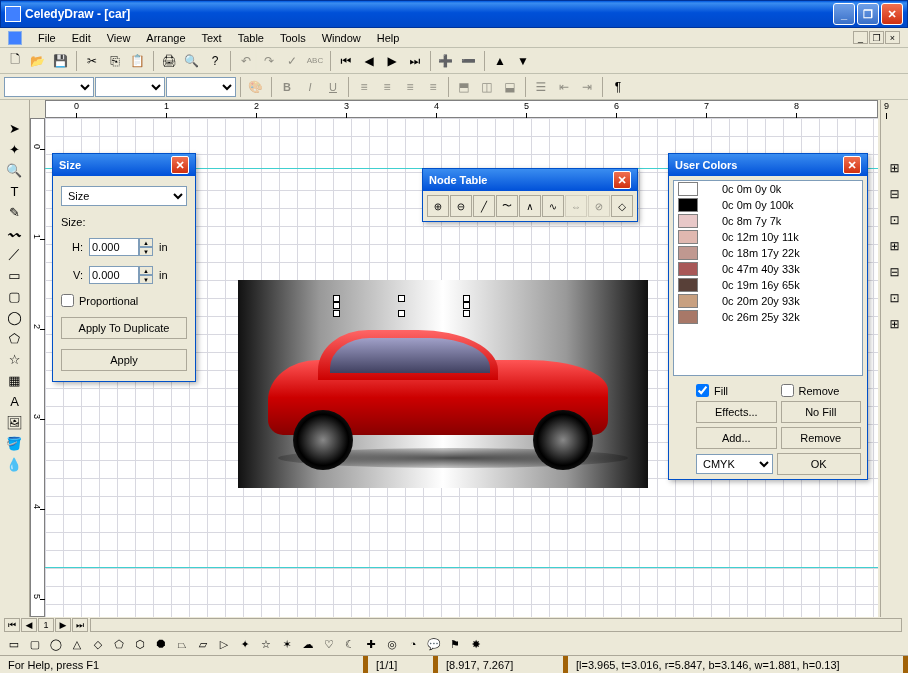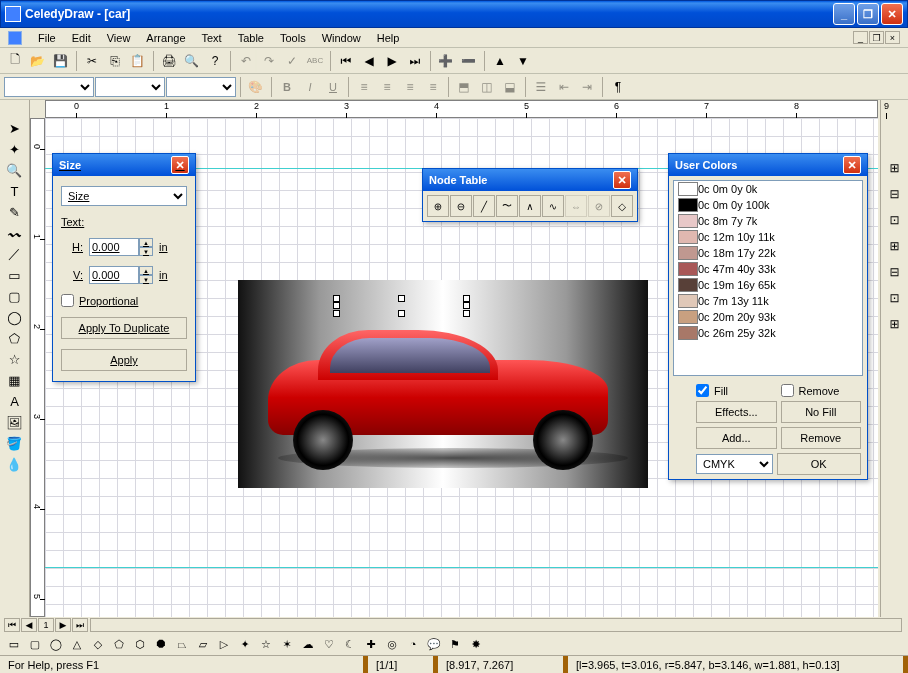--- a/index.html
+++ b/index.html
@@ -57,7 +57,7 @@
 .panel-title { height: 22px; background: linear-gradient(to bottom, #3a8df0, #0050d8); color: #fff; font-weight: bold; display: flex; align-items: center; padding: 0 6px; font-size: 12px; }
 .panel-close { margin-left: auto; width: 18px; height: 18px; background: linear-gradient(to bottom, #f07050, #d03010); border: 1px solid #fff; border-radius: 2px; color: #fff; display: flex; align-items: center; justify-content: center; cursor: pointer; font-weight: bold; }
 
-.size-panel { top: 153px; left: 52px; width: 144px; text-decoration: underline; }
+.size-panel { top: 153px; left: 52px; width: 144px; }
 .size-body { padding: 10px 8px; display: flex; flex-direction: column; gap: 10px; }
 .size-row { display: flex; align-items: center; gap: 6px; }
 .size-row label { width: 22px; text-align: right; }

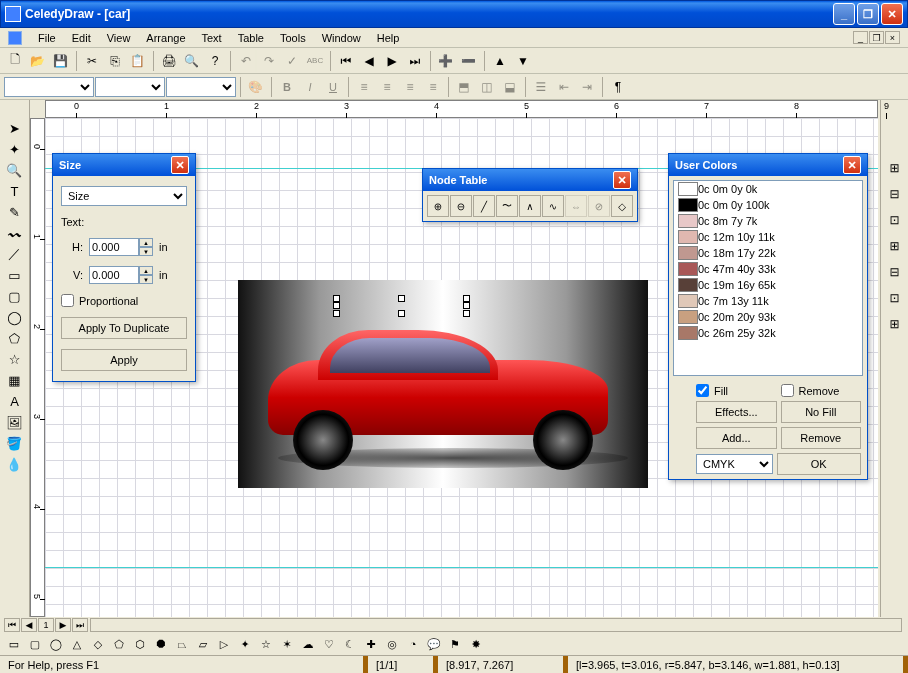--- a/index.html
+++ b/index.html
@@ -76,7 +76,7 @@
 
 .colors-panel { top: 153px; left: 668px; width: 200px; }
 .colors-list { height: 196px; background: #fff; border: 1px solid #7f9db9; overflow-y: scroll; margin: 4px; }
-.color-item { display: flex; align-items: center; padding: 1px 4px; gap: 0; cursor: pointer; }
+.color-item { display: flex; align-items: center; padding: 1px 4px; gap: 24px; cursor: pointer; }
 .swatch { width: 20px; height: 14px; border: 1px solid #808080; flex-shrink: 0; }
 .colors-ctrl { padding: 4px 6px; display: flex; flex-direction: column; gap: 4px; }
 .colors-row { display: flex; gap: 4px; align-items: center; padding-left: 21px; }

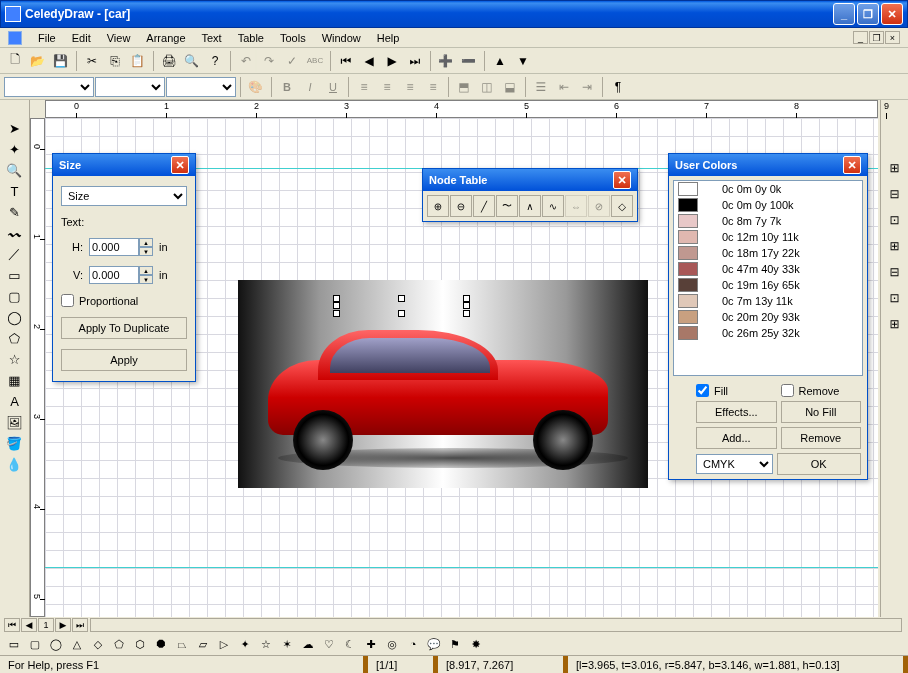--- a/index.html
+++ b/index.html
@@ -293,7 +293,7 @@
   </div>
   <div class="size-body">
     <select class="tb-combo" style="width:100%"><option>Size</option></select>
-    <div>Text:</div>
+    <div>Size:</div>
     <div class="size-row">
       <label>H:</label>
       <div class="spin">

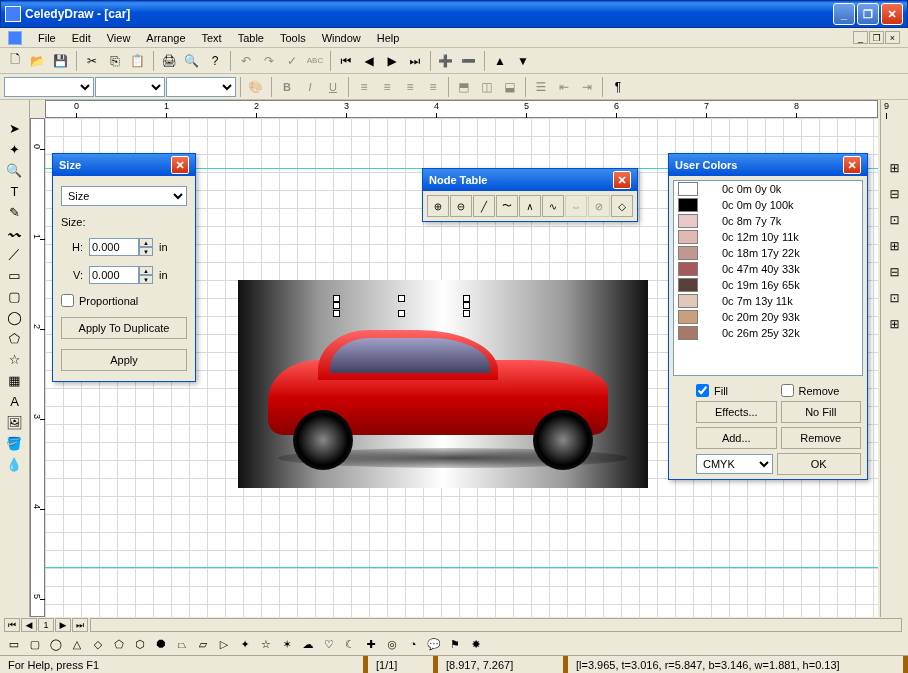--- a/index.html
+++ b/index.html
@@ -376,10 +376,6 @@
       <div class="color-item">
         <div class="swatch" style="background:#584038"></div>
         <span>0c 19m 16y 65k</span>
-      </div>
-      <div class="color-item">
-        <div class="swatch" style="background:#e0c8b8"></div>
-        <span>0c 7m 13y 11k</span>
       </div>
       <div class="color-item">
         <div class="swatch" style="background:#c8a080"></div>

